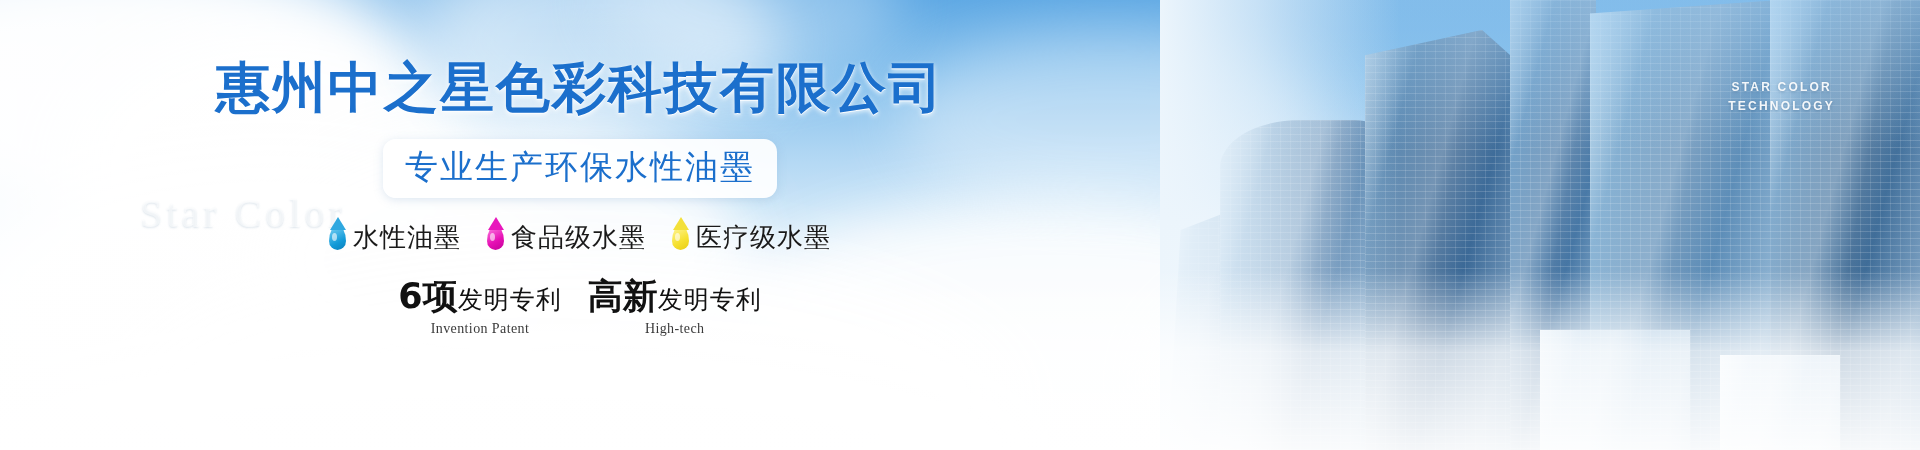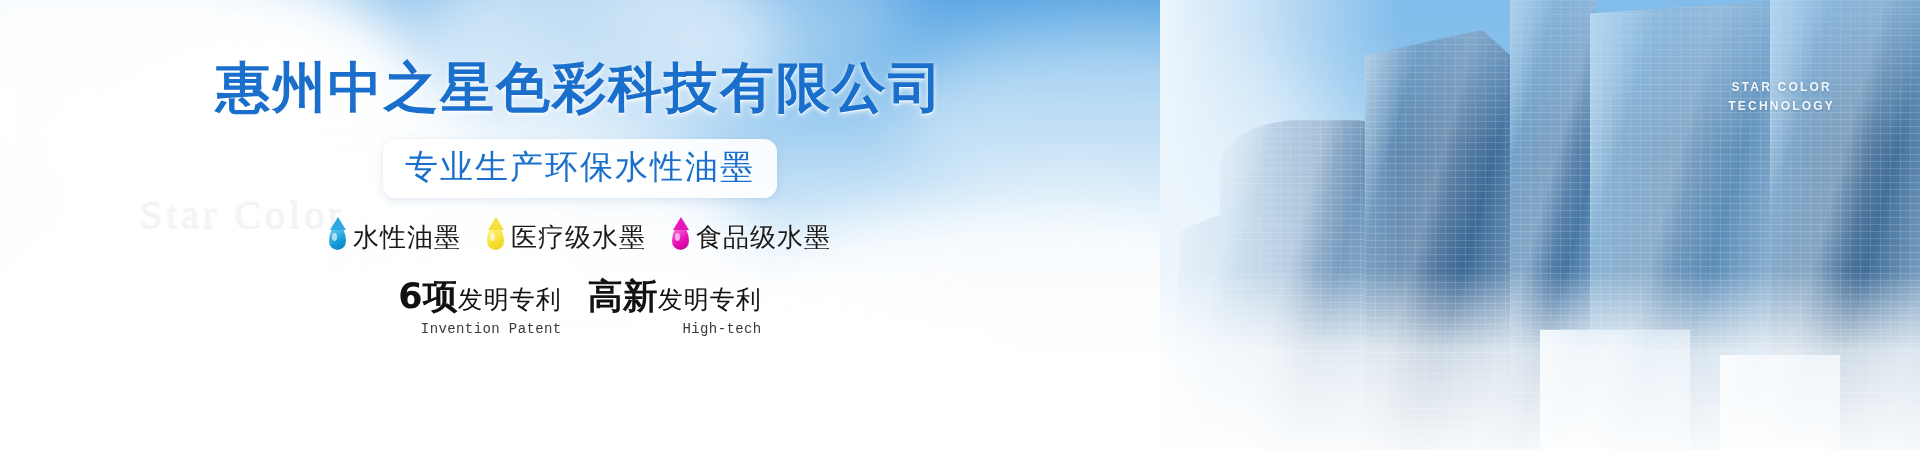--- a/index.html
+++ b/index.html
@@ -335,12 +335,12 @@
         <span class="feature-label">水性油墨</span>
       </div>
       <div class="feature">
+        <span class="drop magenta"></span>
+        <span class="feature-label">食品级水墨</span>
+      </div>
+      <div class="feature">
         <span class="drop yellow"></span>
         <span class="feature-label">医疗级水墨</span>
-      </div>
-      <div class="feature">
-        <span class="drop magenta"></span>
-        <span class="feature-label">食品级水墨</span>
       </div>
     </div>
 

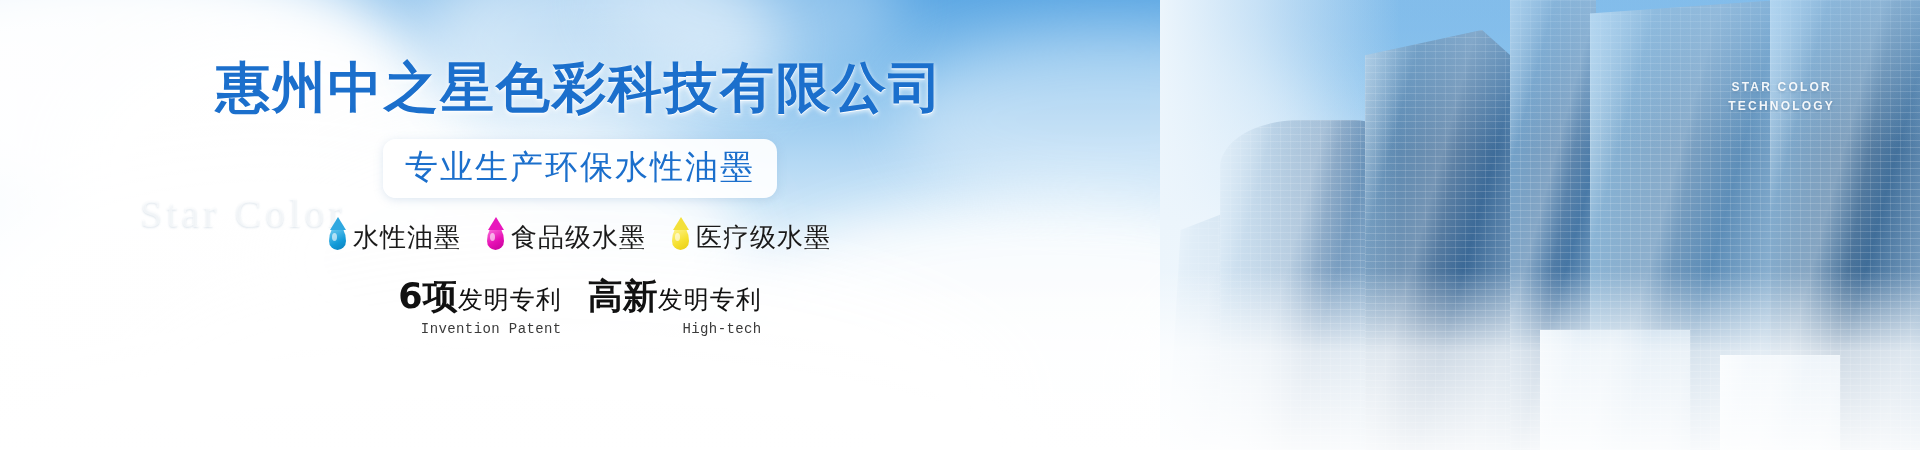--- a/index.html
+++ b/index.html
@@ -235,7 +235,7 @@
     align-items:flex-start;
     gap:26px;
   }
-  .badge { text-align:right; }
+  .badge { text-align:center; }
   .badge-cn {
     font-family:"DejaVu Sans","Liberation Sans",sans-serif;
     color:#111;

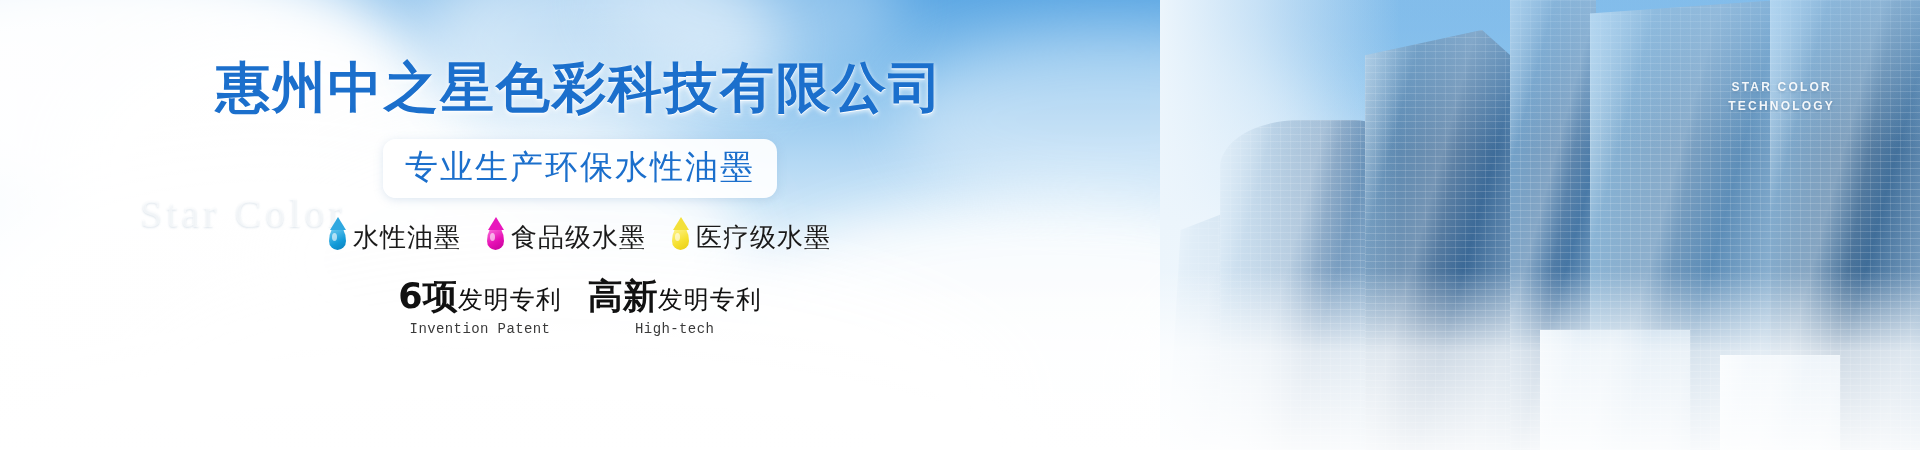--- a/index.html
+++ b/index.html
@@ -246,7 +246,7 @@
   .badge-cn .small{ font-size:25px; font-weight:500; letter-spacing:1px; }
   .badge-en {
     margin-top:7px;
-    font-family:Liberation Mono, monospace;
+    font-family:Liberation Serif, serif;
     font-size:14px;
     color:#3a3a3a;
     letter-spacing:.4px;

